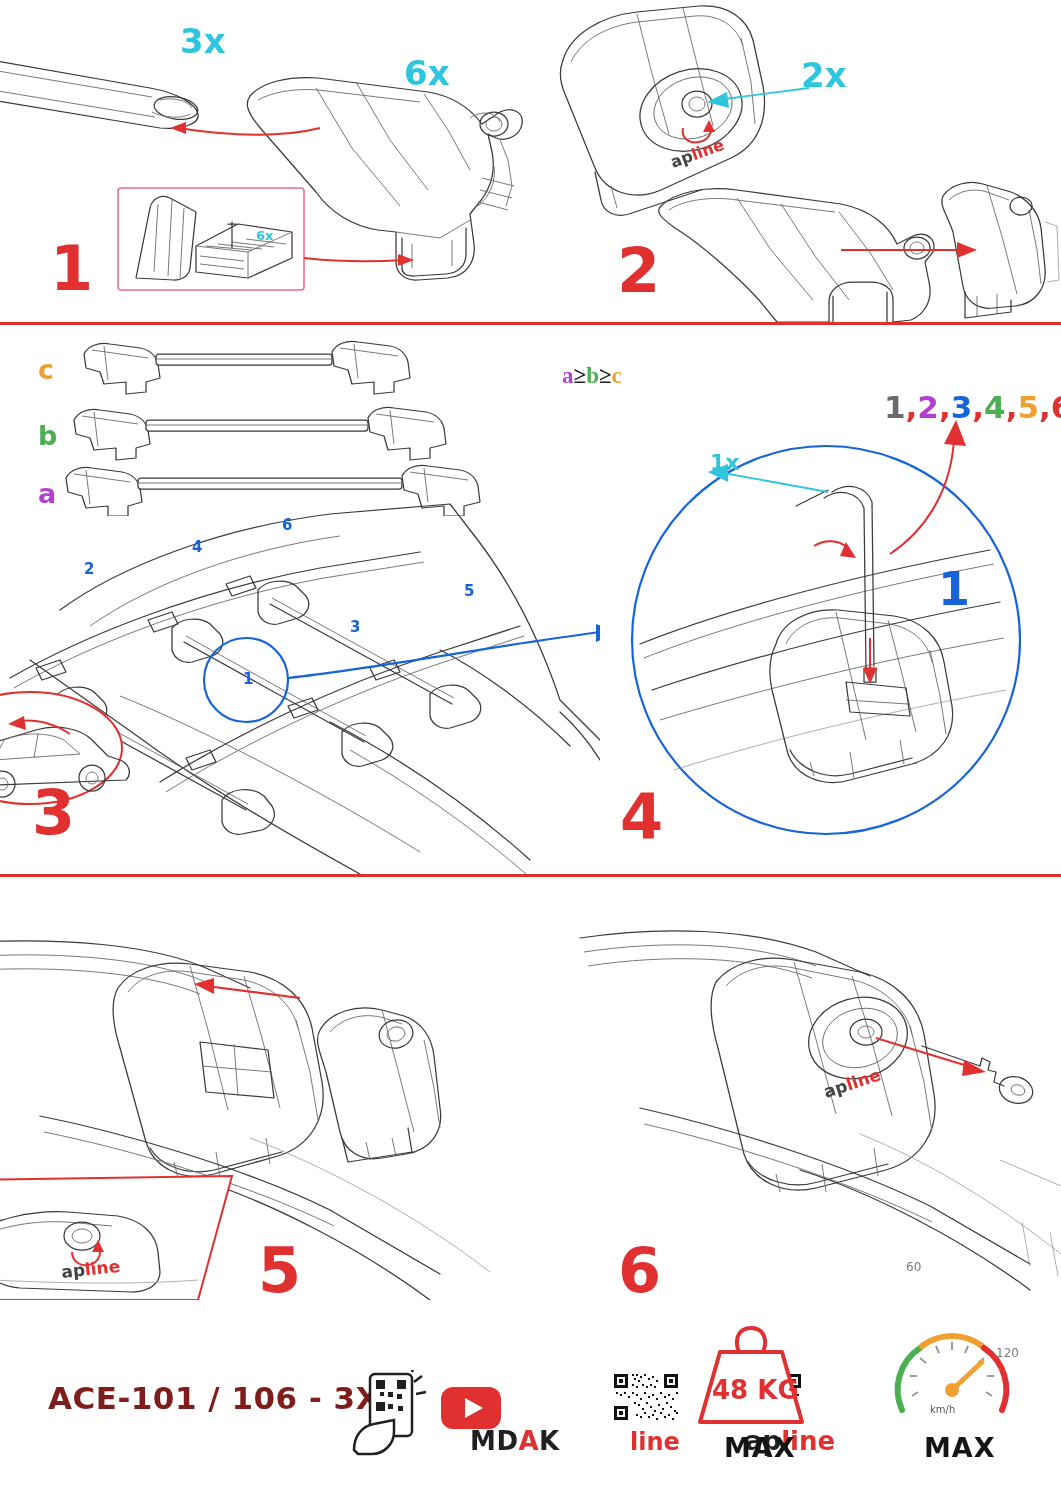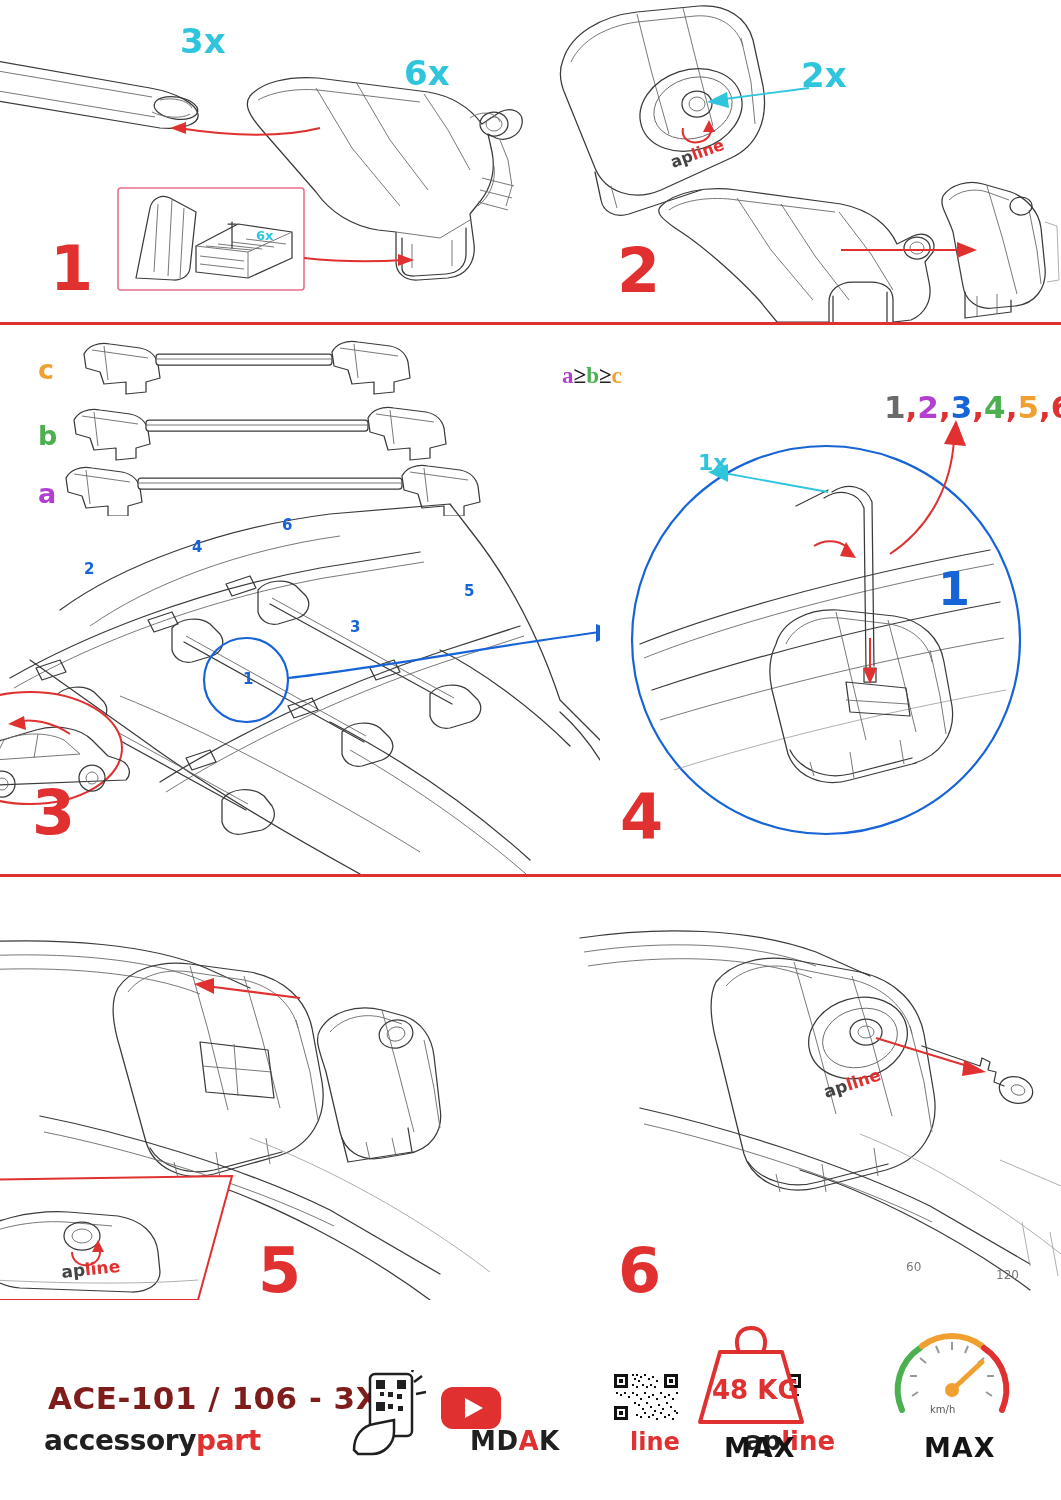--- a/index.html
+++ b/index.html
@@ -492,7 +492,7 @@
         <path d="M 128 74 L 108 82 L 128 92 Z" fill="#2ec5dd"></path>
       </g>
     </svg>
-    <div class="qty small" style="left:98px; top:62px;">1x</div>
+    <div class="qty small" style="left:110px; top:62px;">1x</div>
     <div class="blue-big" style="left:338px; top:176px;">1</div>
     <div class="step-num" style="left:20px; top:396px;">4</div>
   </div>

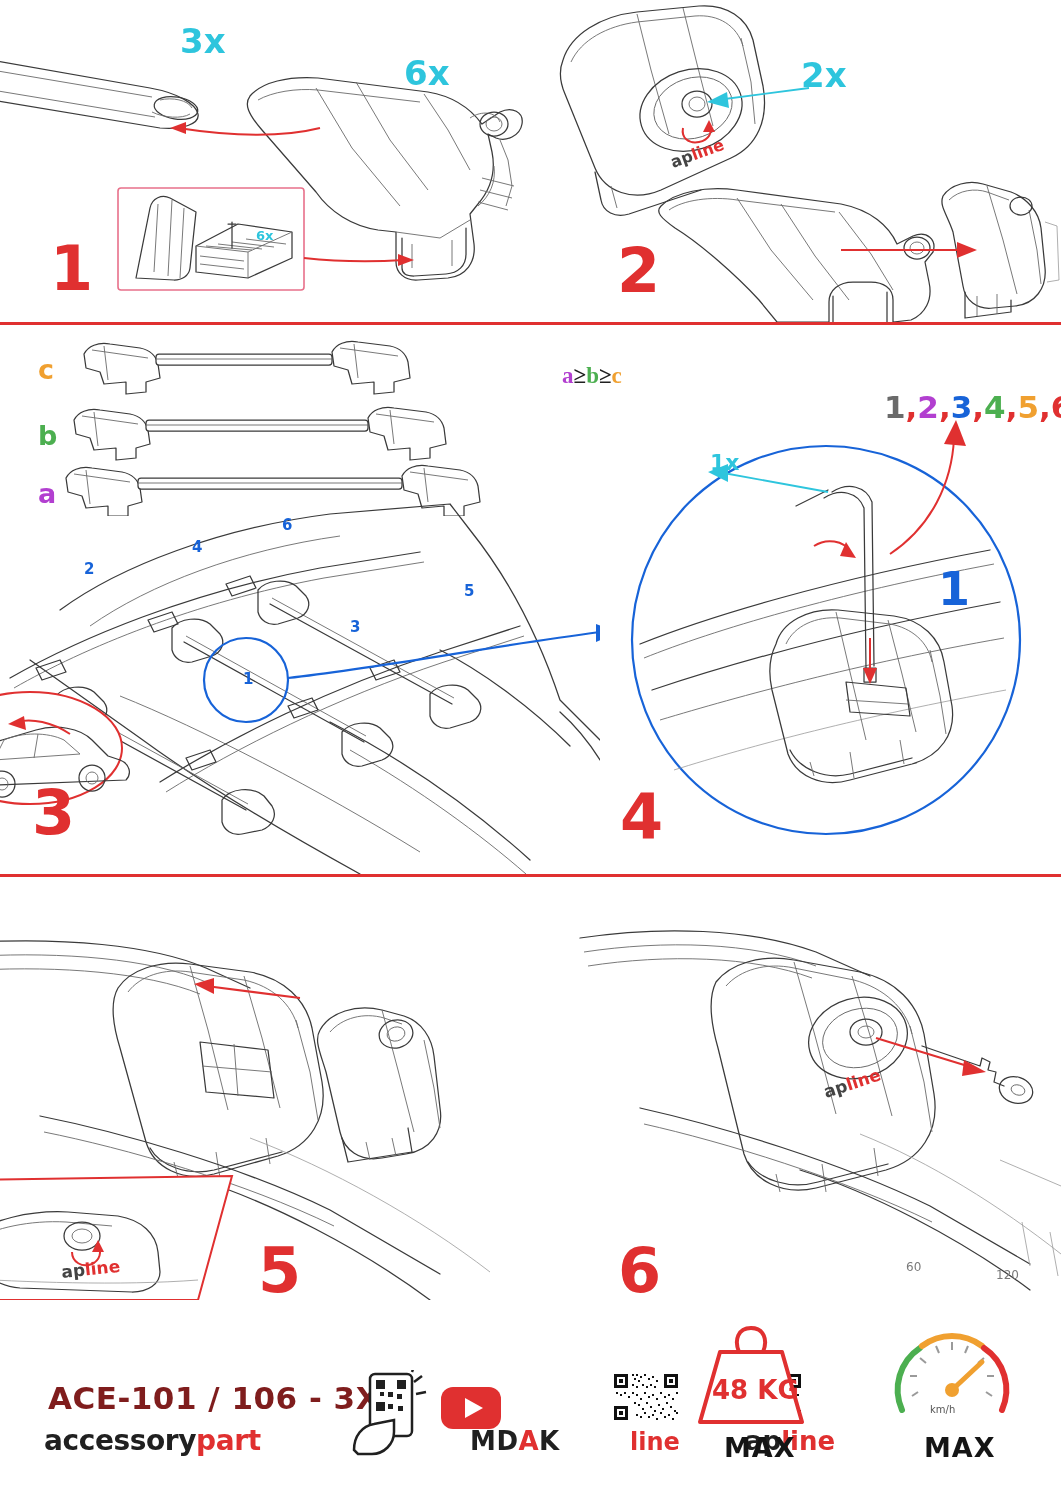--- a/index.html
+++ b/index.html
@@ -812,7 +812,7 @@
     <circle cx="62" cy="72" r="7" fill="#f0a030"></circle>
   </svg>
   <div class="speed-tick" style="left:906px; top:1260px;">60</div>
-  <div class="speed-tick" style="left:996px; top:1268px;">120</div>
+  <div class="speed-tick" style="left:996px; top:1346px;">120</div>
   <div class="speed-unit" style="left:930px; top:1404px;">km/h</div>
   <div class="max-label" style="left:924px; top:1432px;">MAX</div>
 

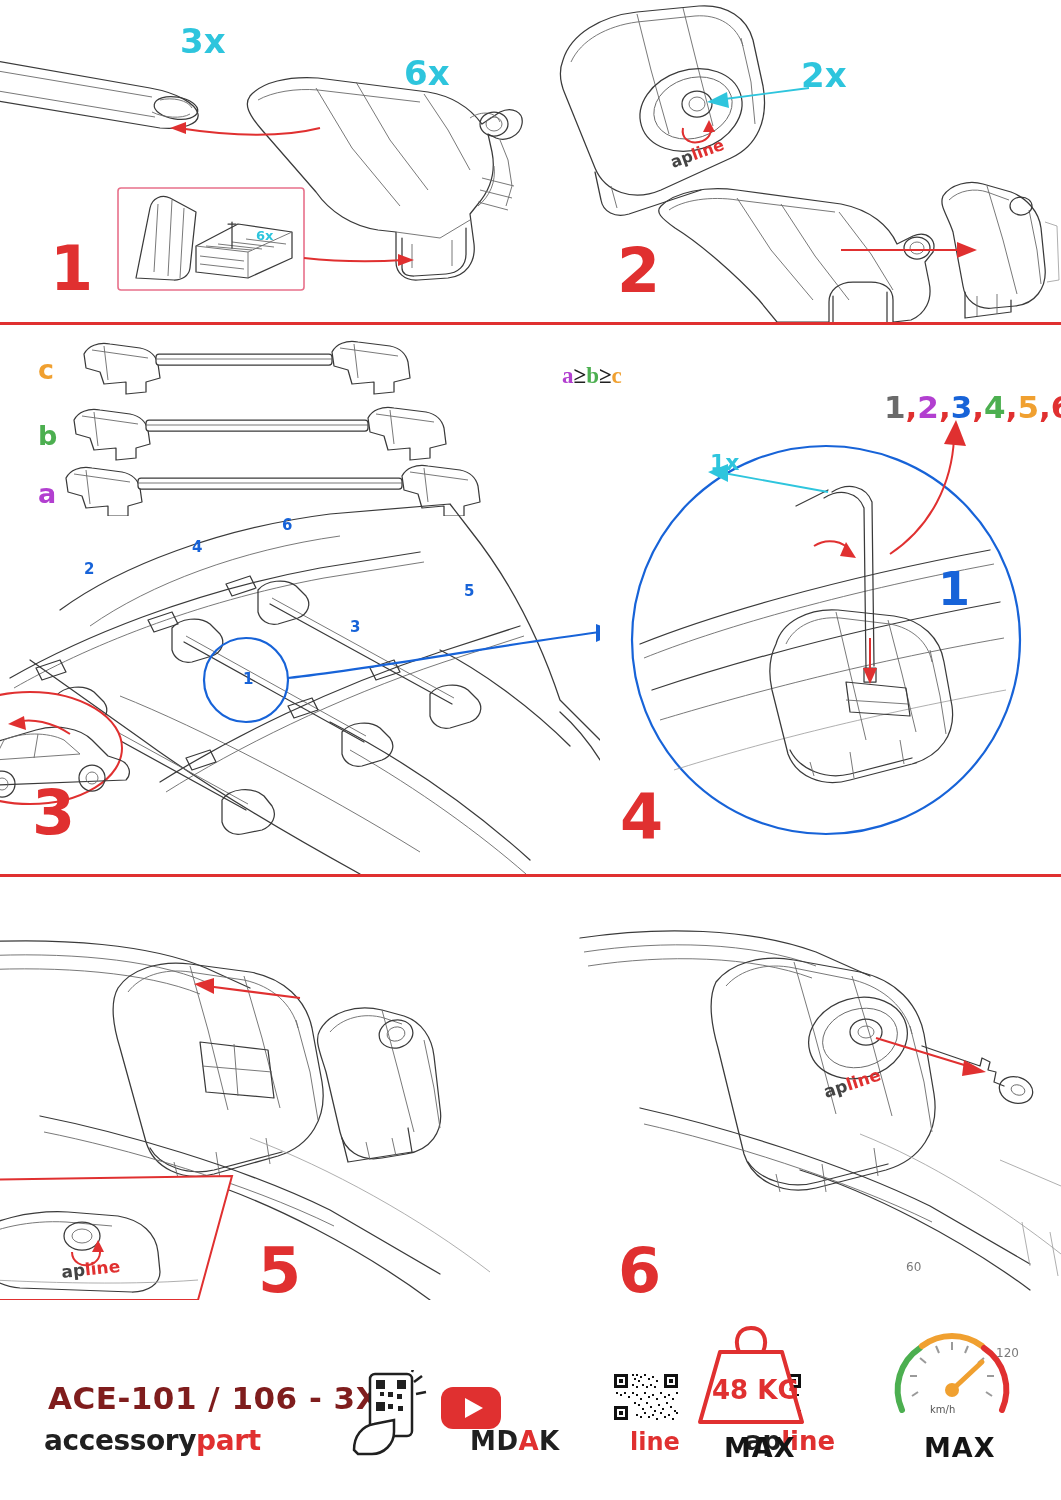--- a/index.html
+++ b/index.html
@@ -618,9 +618,6 @@
 
   <div class="model-code">ACE-101 / 106 - 3X</div>
 
-  <div class="brand-accessory">
-    <span>accessory</span><span class="part">part</span>
-  </div>
 
   <svg class="qr" style="left:350px; top:1370px;" width="80" height="86" viewBox="0 0 80 86">
     <rect x="20" y="4" width="42" height="62" rx="5" fill="#ffffff" stroke="#202020" stroke-width="2.5"></rect>

